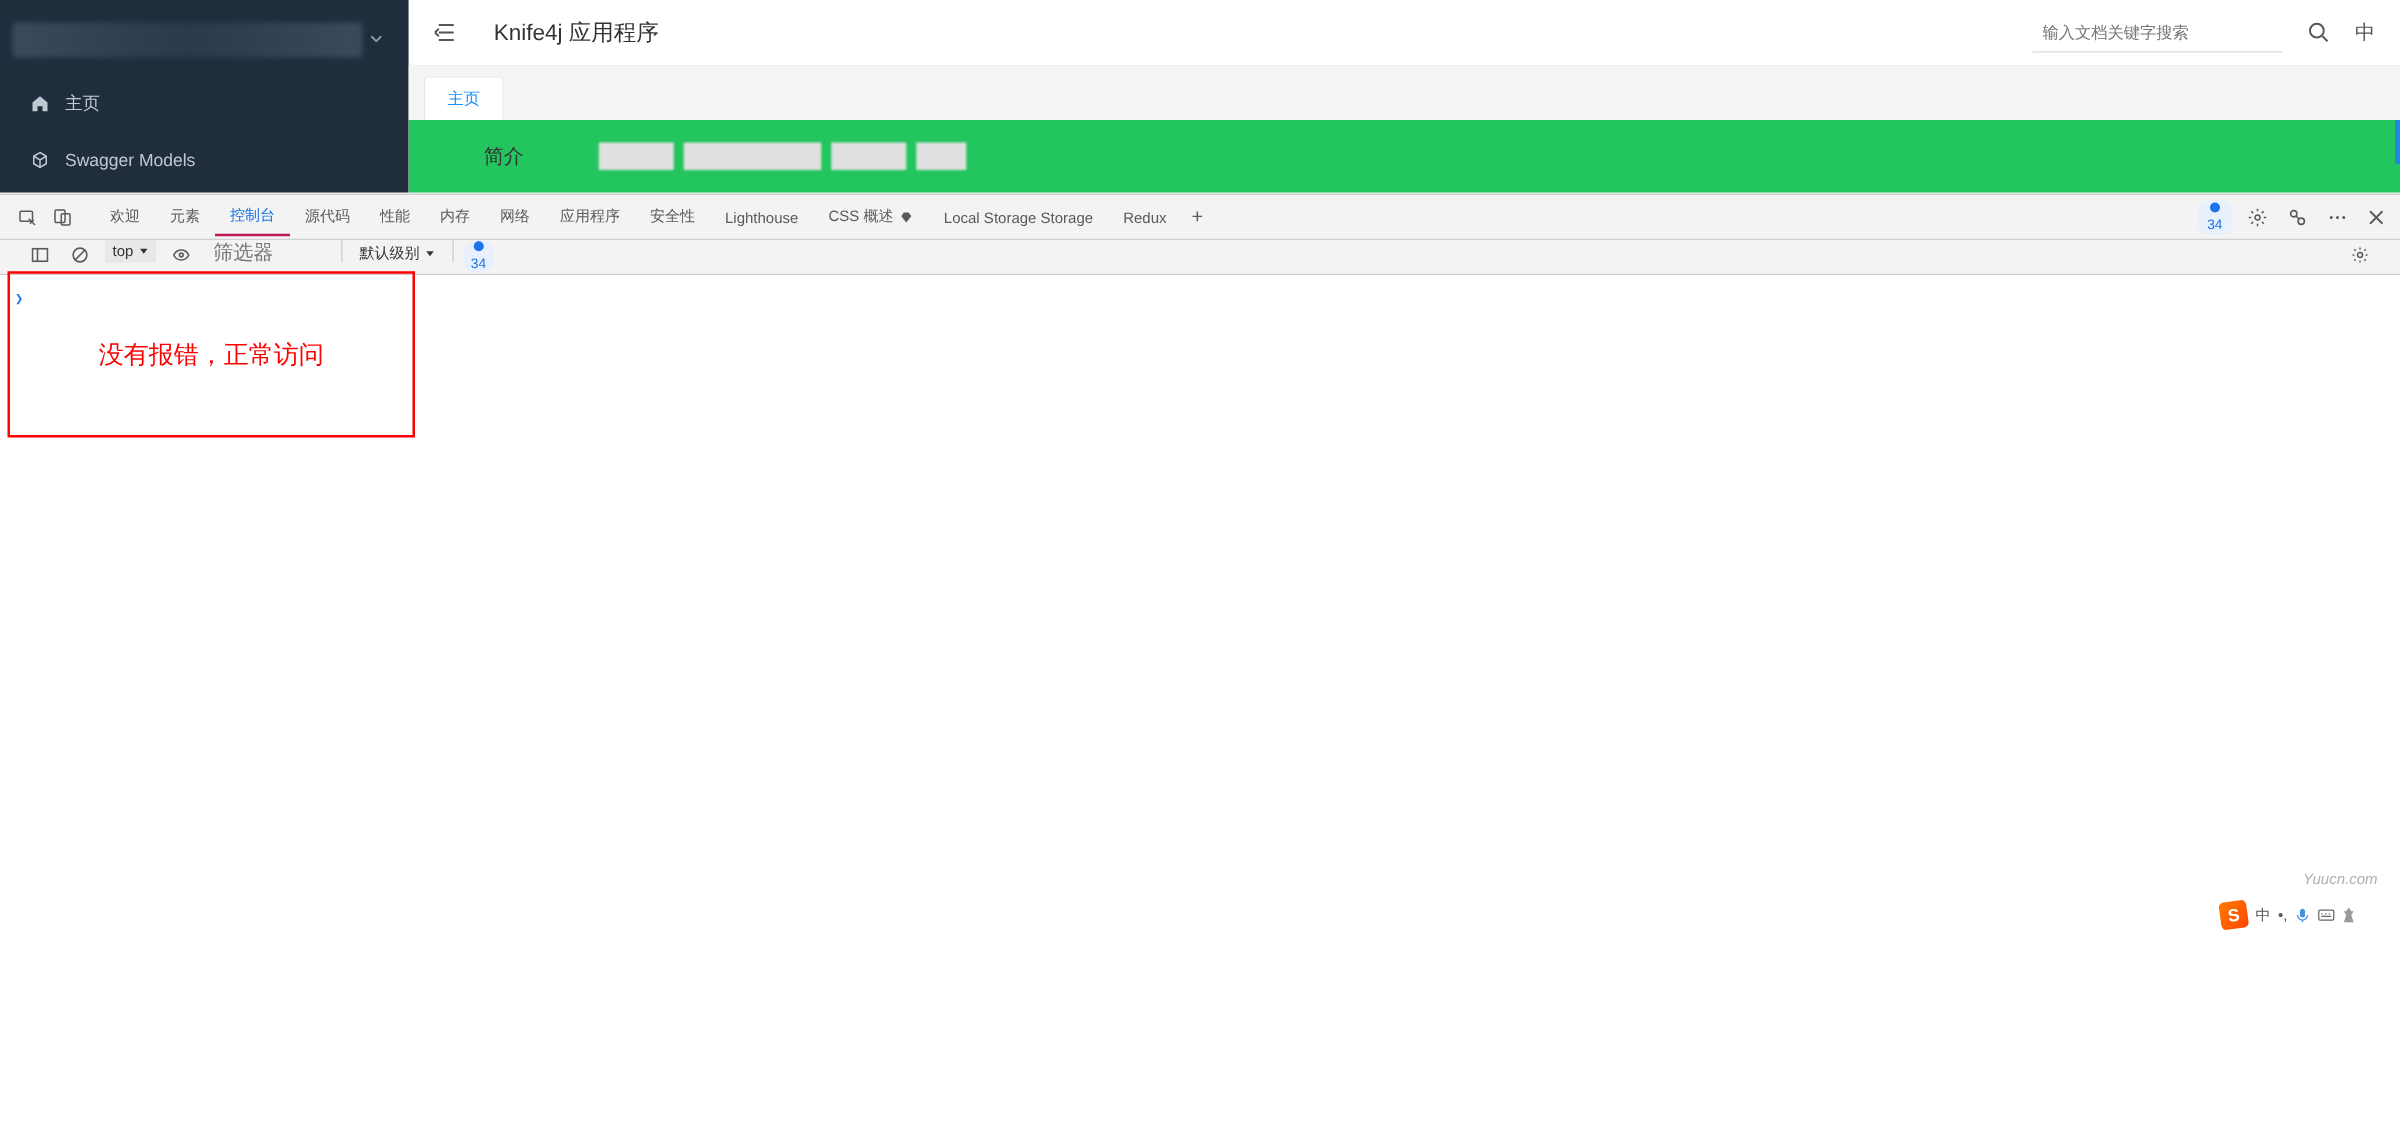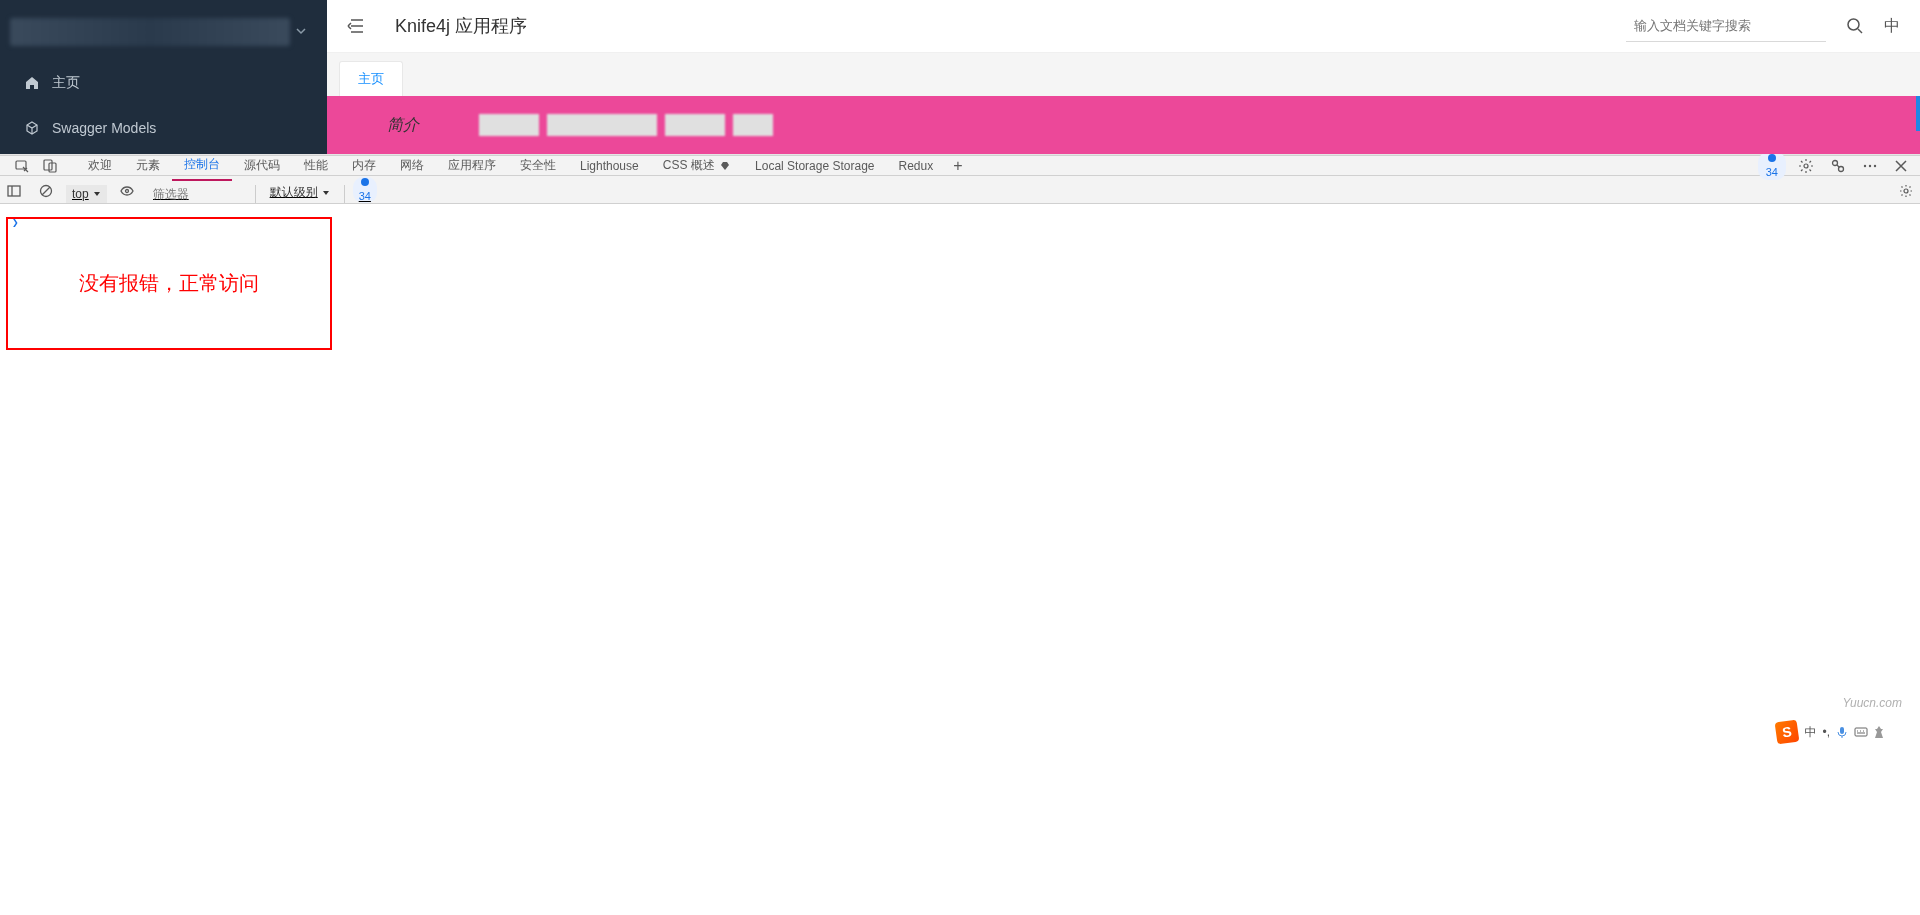--- a/index.html
+++ b/index.html
@@ -28,7 +28,7 @@
     .tab { padding: 8px 18px; background: #fff; border: 1px solid #e8e8e8; border-bottom: none; font-size: 13px; cursor: pointer; border-radius: 3px 3px 0 0; }
     .tab.active { color: #1890ff; }
     
-    .content-area { flex: 1; background: #ec4899; padding: 18px 30px; position: relative; font-style: italic; }
+    .content-area { flex: 1; background: #22c55e; padding: 18px 30px; position: relative; }
     .content-row { display: flex; align-items: center; gap: 60px; }
     .content-label { font-size: 16px; color: #333; margin-left: 30px; }
     .content-blur { display: flex; gap: 8px; }

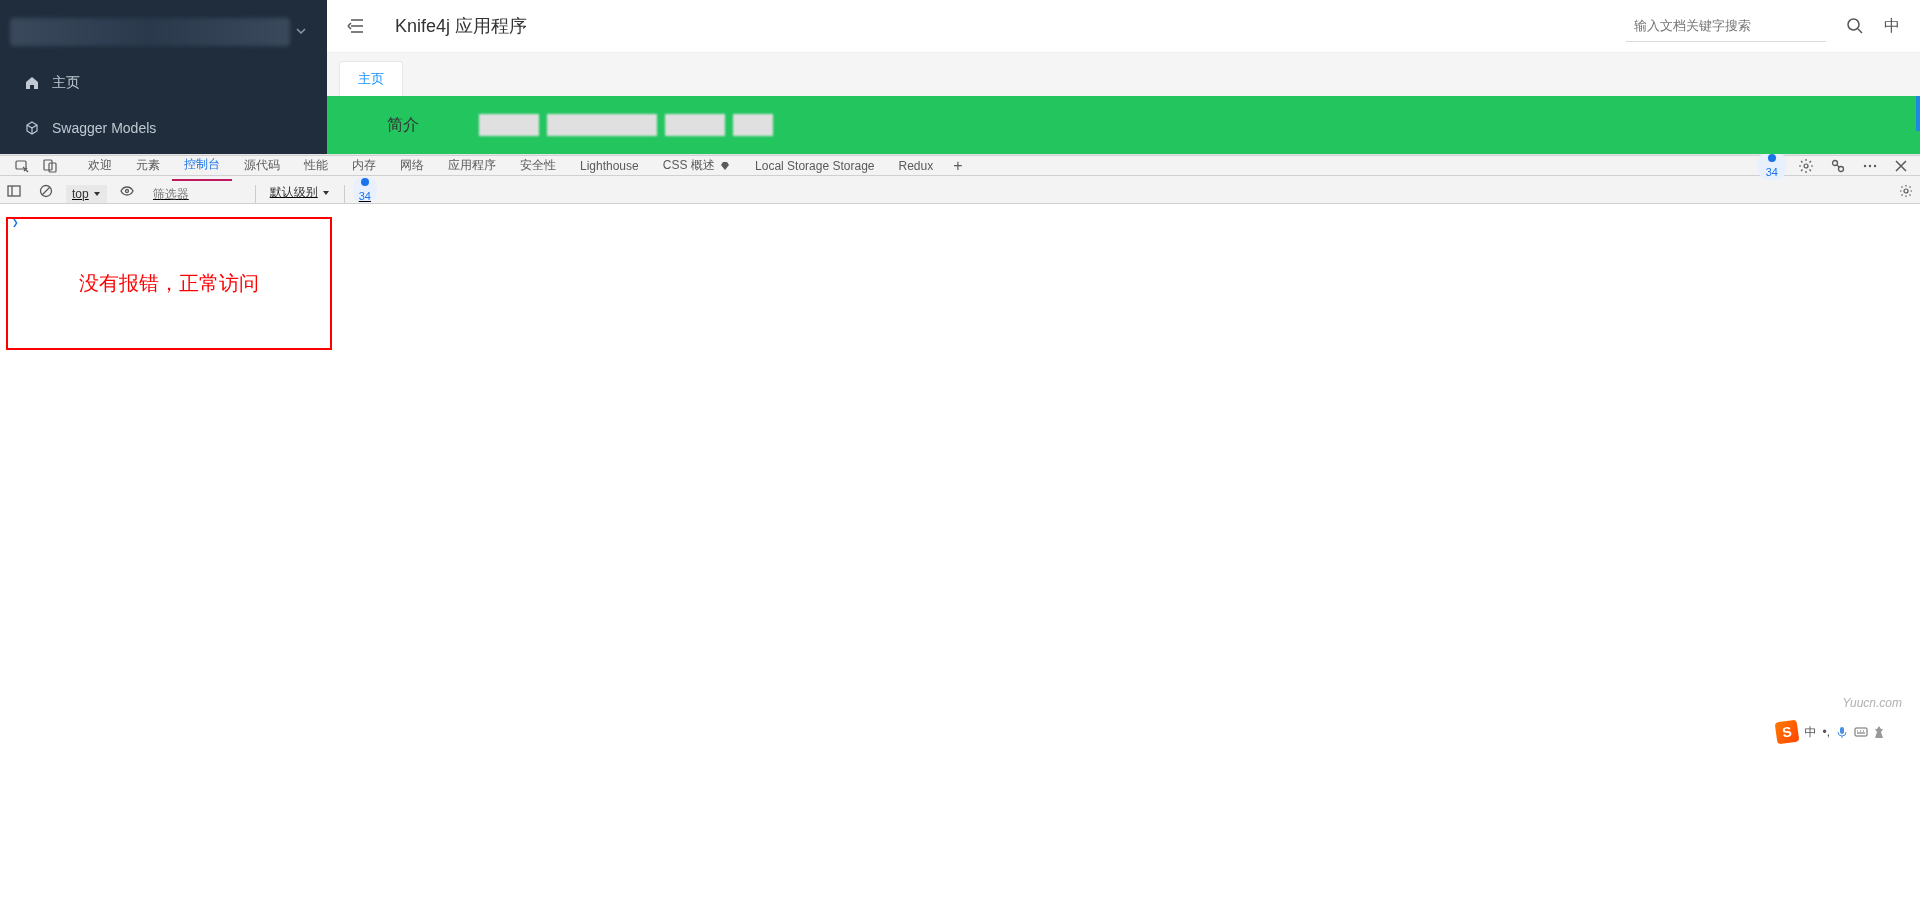--- a/index.html
+++ b/index.html
@@ -36,7 +36,7 @@
     .content-scroll { position: absolute; right: 0; top: 0; width: 4px; height: 35px; background: #1e88e5; }
     
     .devtools { border-top: 1px solid #d0d0d0; background: #f3f3f3; }
-    .devtools-tabs { height: 20px; display: flex; align-items: center; padding: 0 8px; gap: 0; border-bottom: 1px solid #d0d0d0; }
+    .devtools-tabs { height: 36px; display: flex; align-items: center; padding: 0 8px; gap: 0; border-bottom: 1px solid #d0d0d0; }
     .dt-icon-btn { width: 28px; height: 28px; display: inline-flex; align-items: center; justify-content: center; cursor: pointer; color: #5a5a5a; }
     .dt-tab { padding: 6px 12px; font-size: 12px; color: #5a5a5a; cursor: pointer; white-space: nowrap; }
     .dt-tab.active { color: #1a73e8; border-bottom: 2px solid #be185d; }

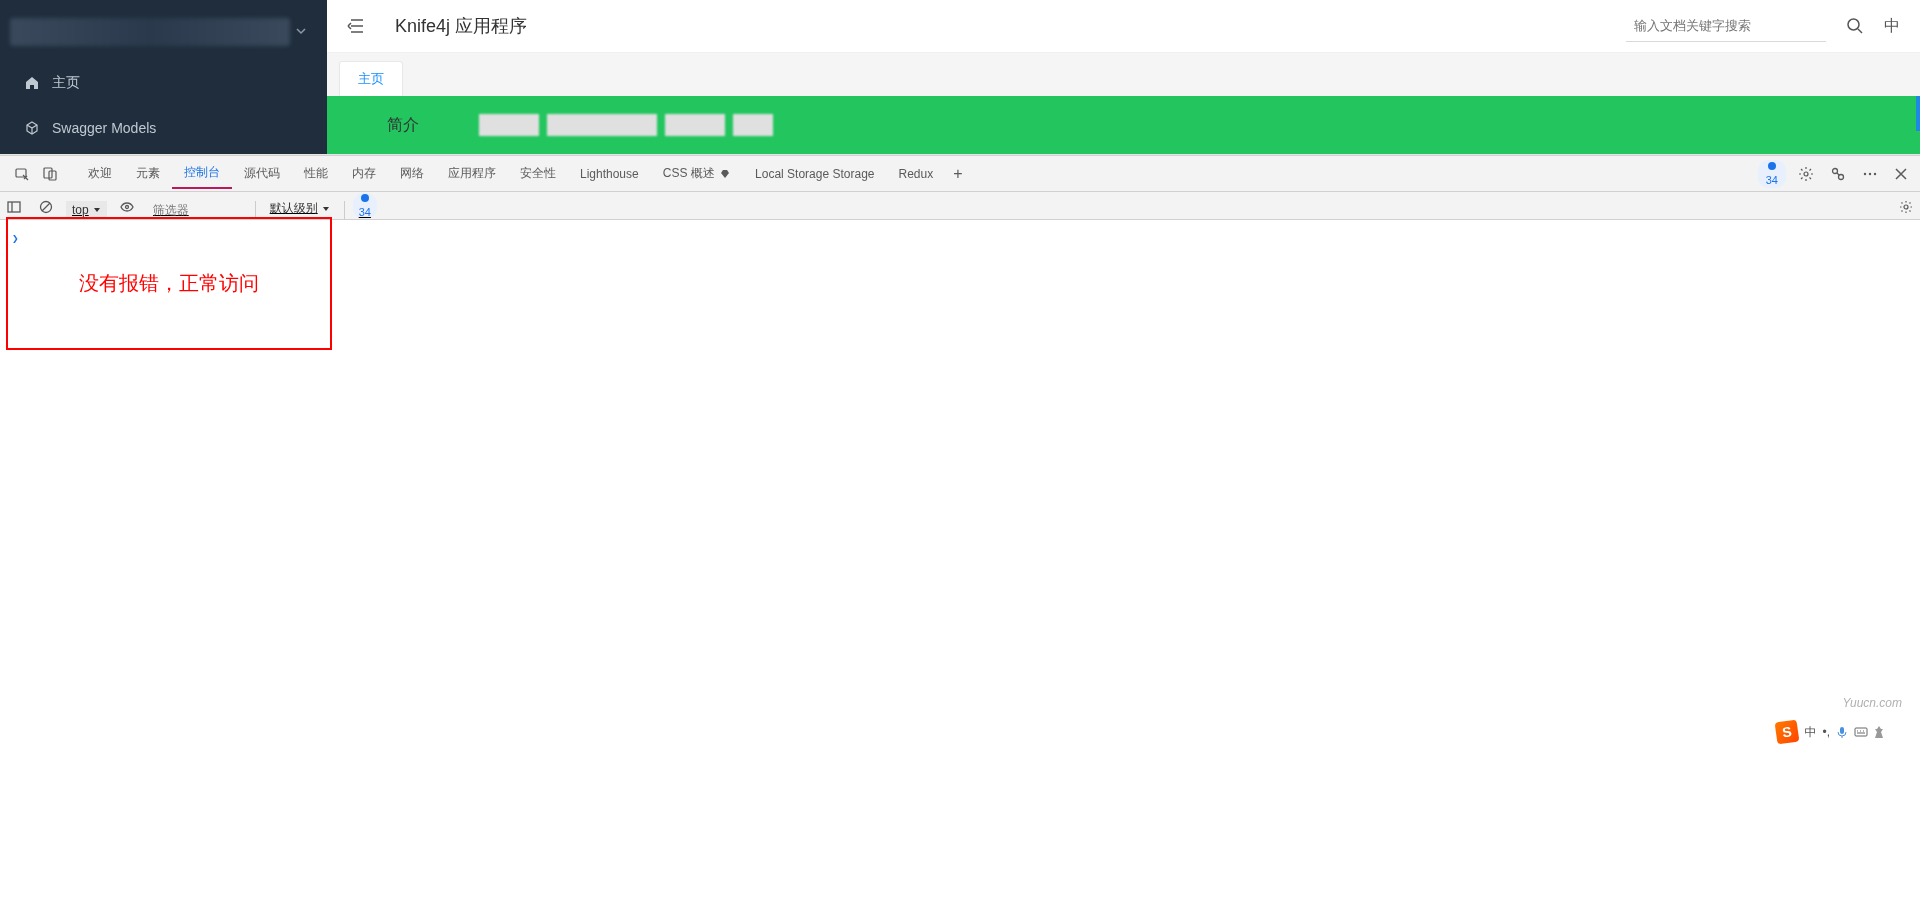--- a/index.html
+++ b/index.html
@@ -47,7 +47,7 @@
     .dt-small-icon { color: #5a5a5a; cursor: pointer; padding: 4px; }
     .dt-chain { display: inline-flex; align-items: center; }
     
-    .console-toolbar { height: 28px; display: flex; align-items: flex-end; padding: 0 2px; gap: 8px; background: #f3f3f3; border-bottom: 1px solid #d0d0d0; text-decoration: underline; }
+    .console-toolbar { height: 28px; display: flex; align-items: flex-start; padding: 0 20px; gap: 8px; background: #f3f3f3; border-bottom: 1px solid #d0d0d0; }
     .ct-btn { display: inline-flex; align-items: center; justify-content: center; width: 24px; height: 24px; cursor: pointer; color: #5a5a5a; }
     .ct-select { display: inline-flex; align-items: center; gap: 4px; padding: 2px 6px; background: #e8e8e8; font-size: 12px; cursor: pointer; color: #333; }
     .ct-input { border: none; background: transparent; font-size: 12px; padding: 2px 6px; outline: none; width: 100px; color: #0f766e; }

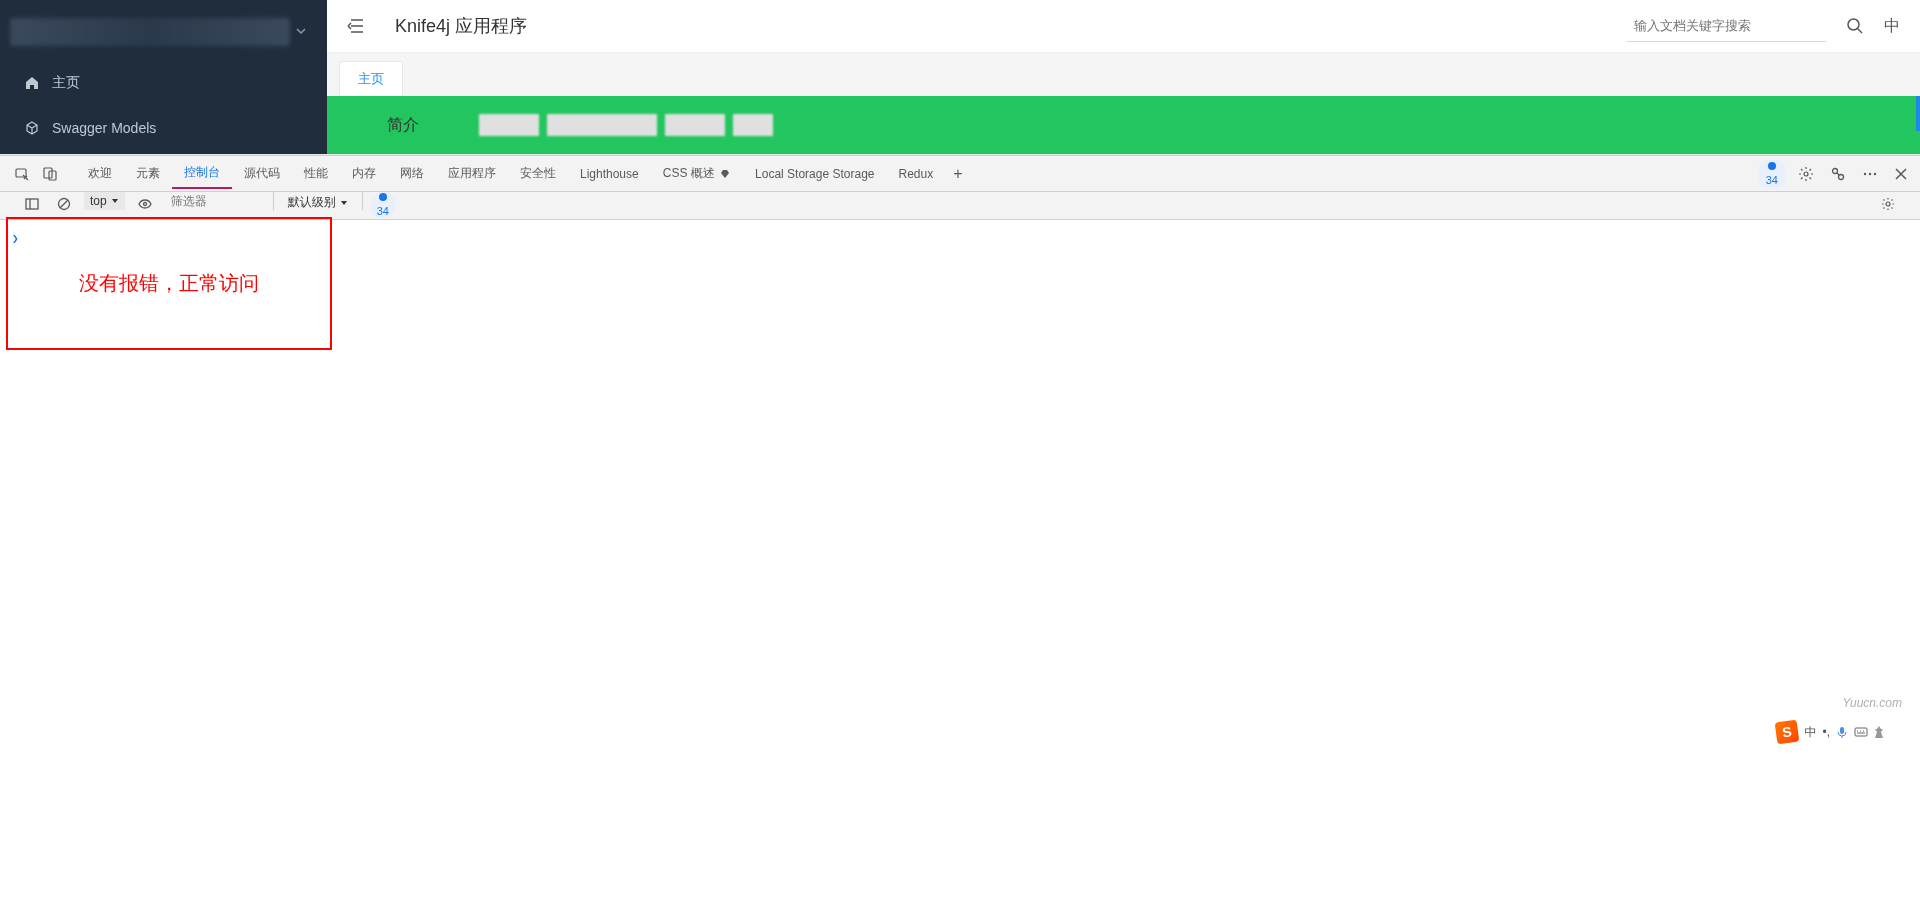--- a/index.html
+++ b/index.html
@@ -50,7 +50,7 @@
     .console-toolbar { height: 28px; display: flex; align-items: flex-start; padding: 0 20px; gap: 8px; background: #f3f3f3; border-bottom: 1px solid #d0d0d0; }
     .ct-btn { display: inline-flex; align-items: center; justify-content: center; width: 24px; height: 24px; cursor: pointer; color: #5a5a5a; }
     .ct-select { display: inline-flex; align-items: center; gap: 4px; padding: 2px 6px; background: #e8e8e8; font-size: 12px; cursor: pointer; color: #333; }
-    .ct-input { border: none; background: transparent; font-size: 12px; padding: 2px 6px; outline: none; width: 100px; color: #0f766e; }
+    .ct-input { border: none; background: transparent; font-size: 16px; padding: 2px 6px; outline: none; width: 100px; color: #0f766e; }
     .ct-divider { width: 1px; height: 18px; background: #ccc; }
     .ct-gear-right { margin-left: auto; }
     

